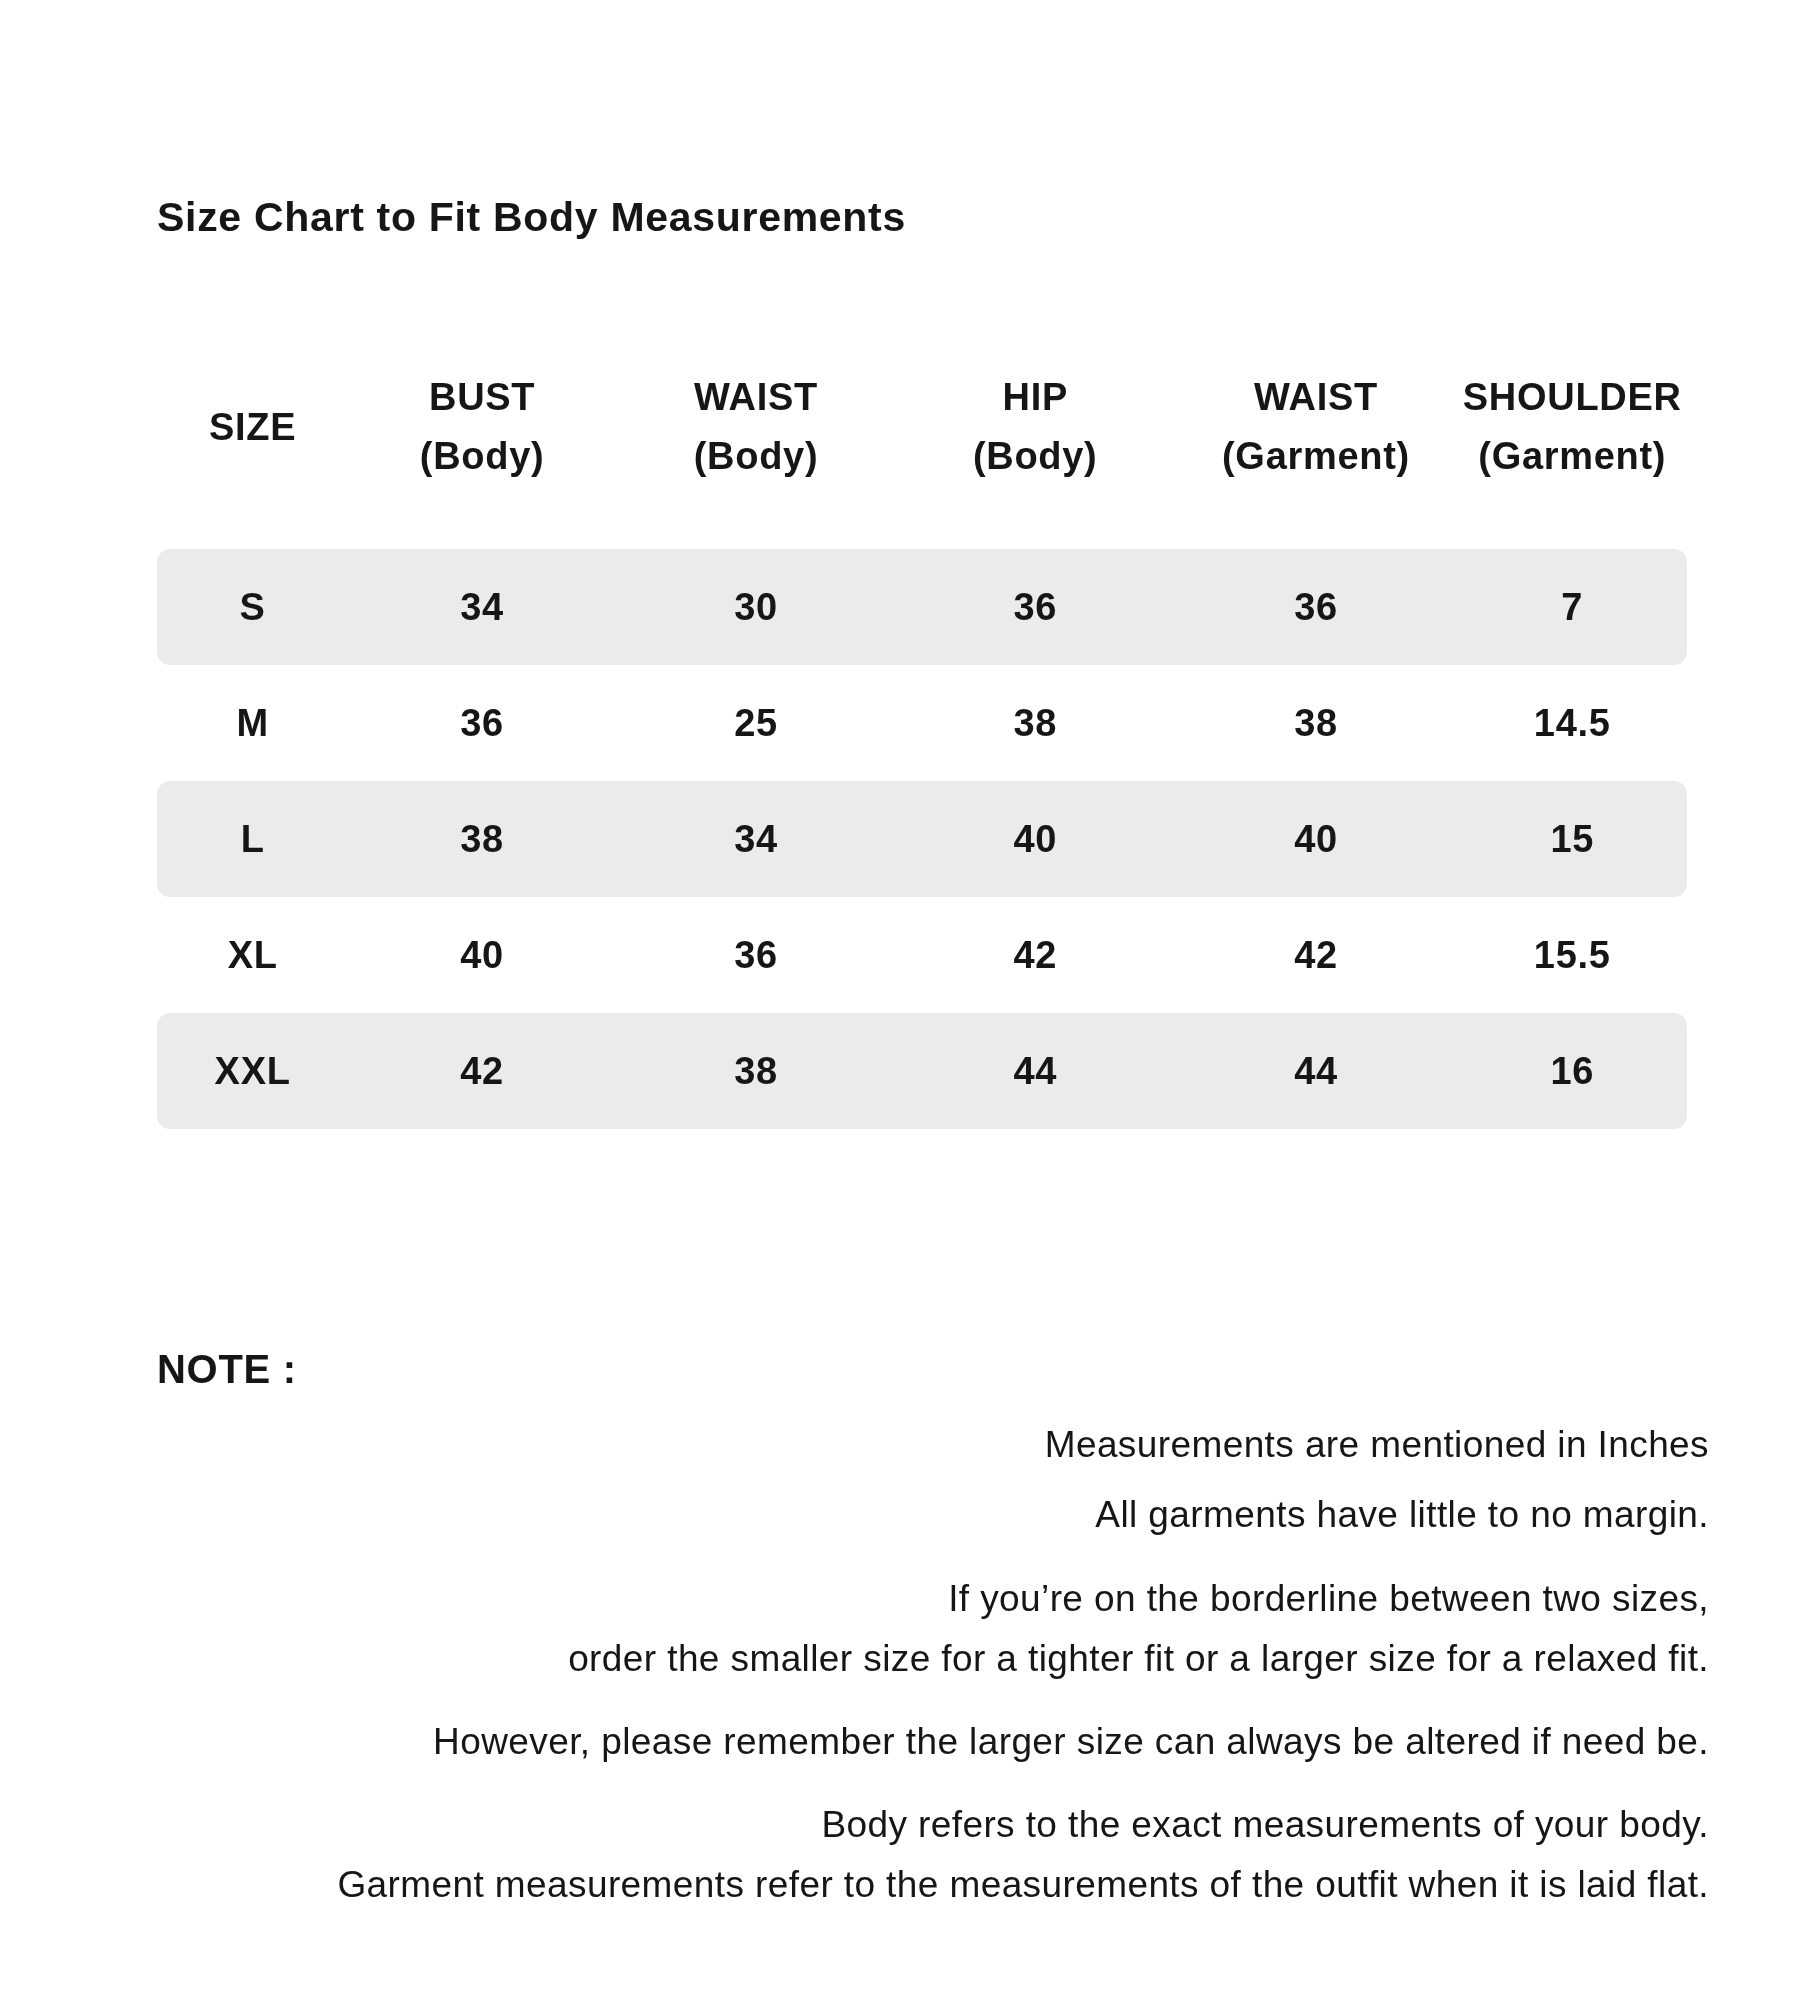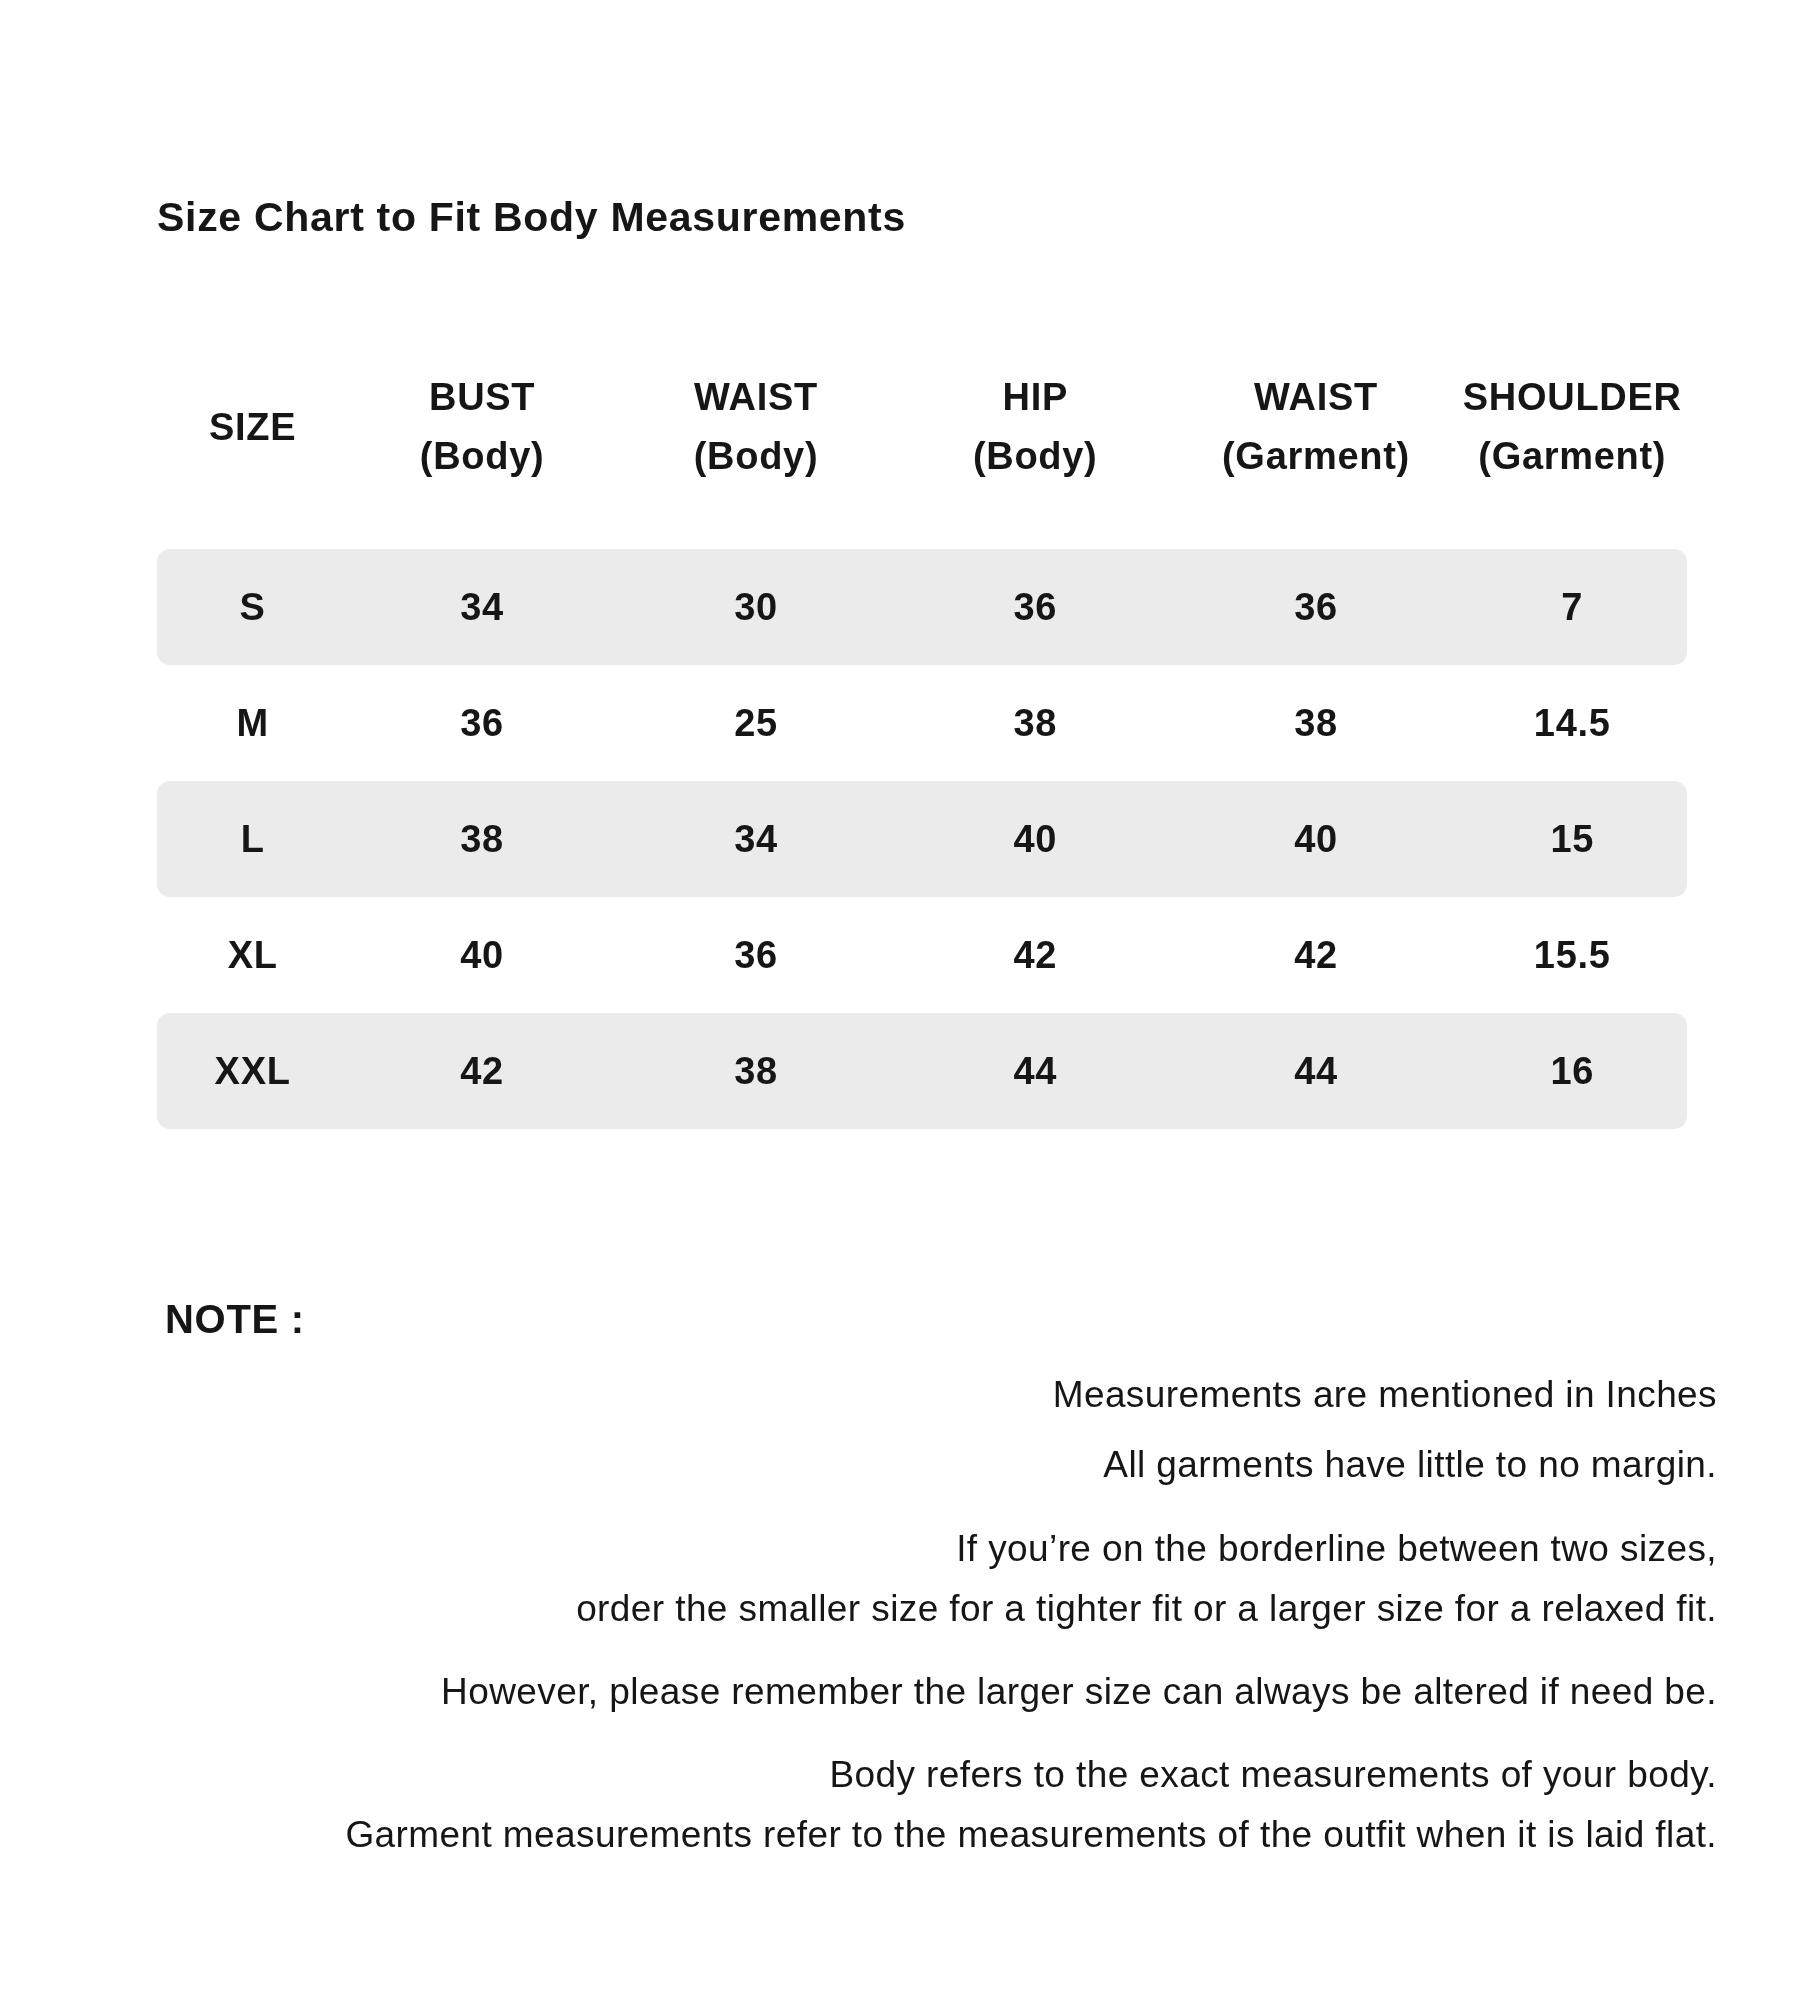--- a/index.html
+++ b/index.html
@@ -67,9 +67,8 @@
   .note {
     position: absolute;
     left: 157px;
-    top: 1296px;
+    top: 1346px;
     width: 1552px;
-    margin-left: 8px;
   }
   .note-heading {
     font-size: 40px;

